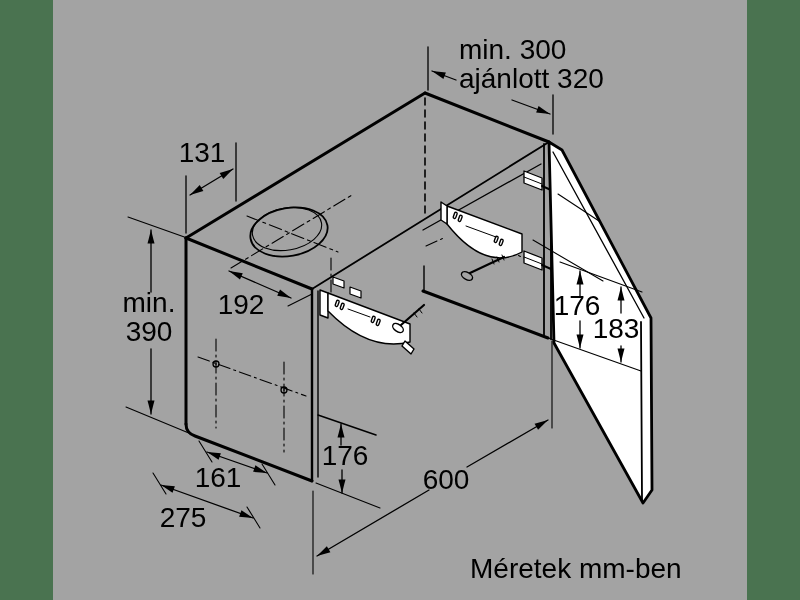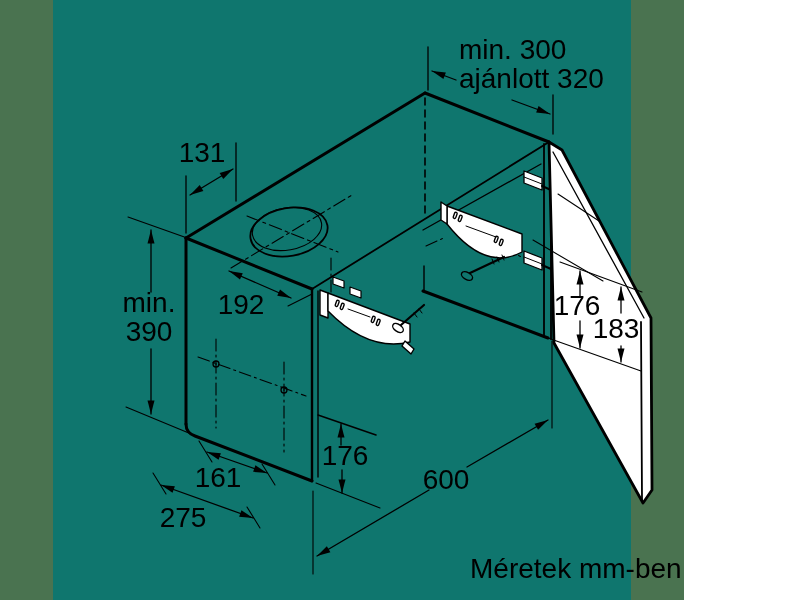--- a/index.html
+++ b/index.html
@@ -3,7 +3,7 @@
 <meta charset="utf-8">
 <style>
   html,body{margin:0;padding:0;background:#ffffff;}
-  .stage{position:relative;width:684px;height:600px;overflow:hidden;background:#0f766e;
+  .stage{position:relative;width:800px;height:600px;overflow:hidden;background:#a3a3a3;
          font-family:"Liberation Sans", sans-serif;}
   .band{position:absolute;top:0;bottom:0;width:53px;}
   .band.left{left:0;}

